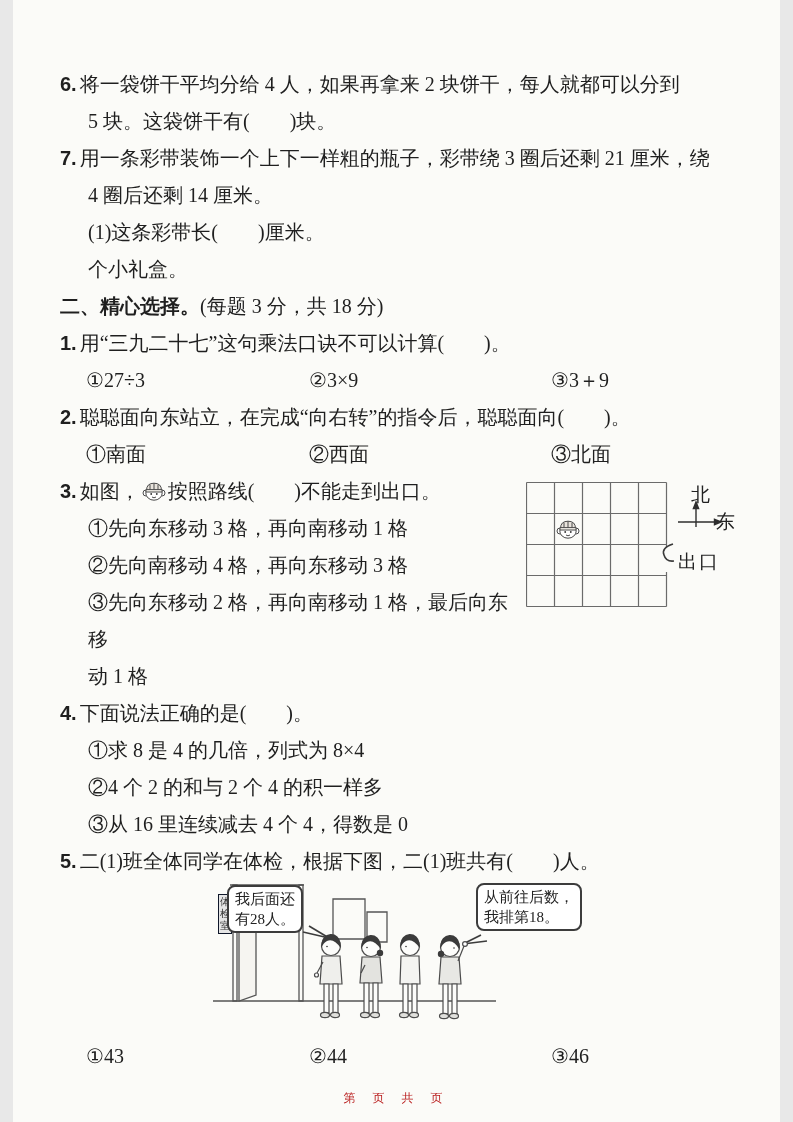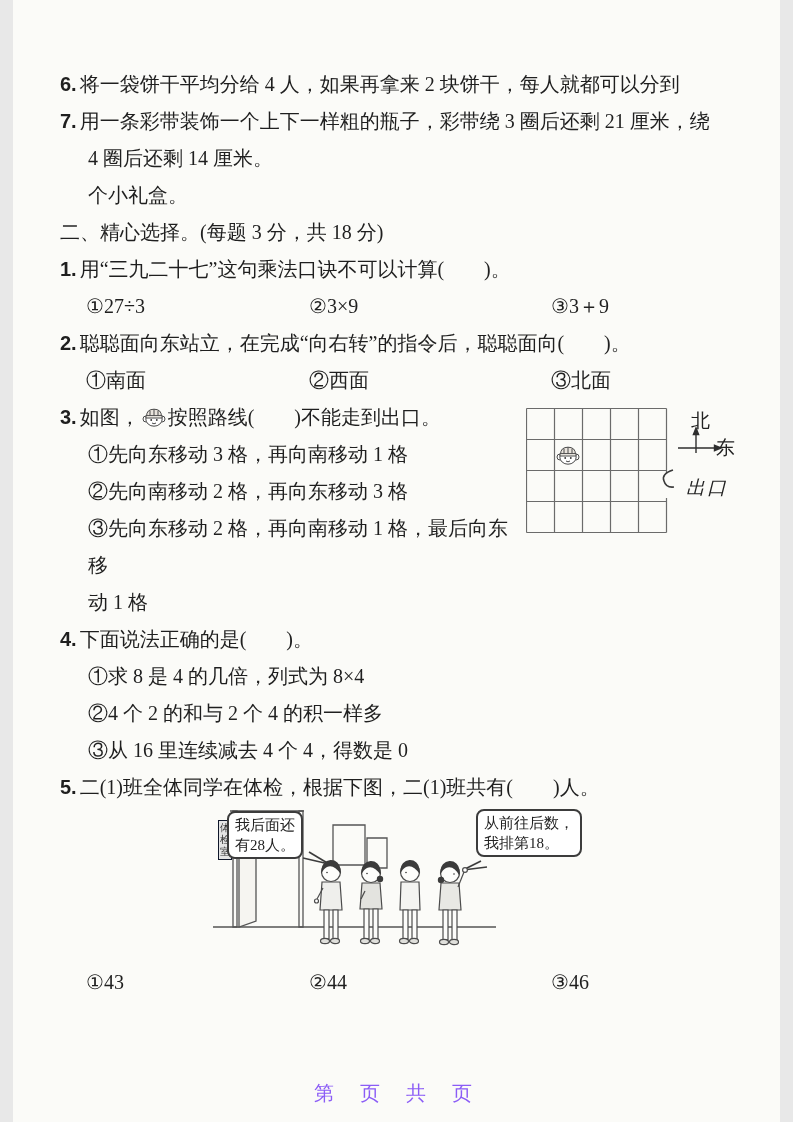--- a/index.html
+++ b/index.html
@@ -53,6 +53,7 @@
   <div class="content">
 
     <div class="line"><b class="qnum">6.</b><span>将一袋饼干平均分给 4 人，如果再拿来 2 块饼干，每人就都可以分到</span></div>
+    <div class="line cont">5 块。这袋饼干有(　　)块。</div>
 
     <div class="line"><b class="qnum">7.</b><span>用一条彩带装饰一个上下一样粗的瓶子，彩带绕 3 圈后还剩 21 厘米，绕</span></div>
     <div class="line cont">4 圈后还剩 14 厘米。</div>

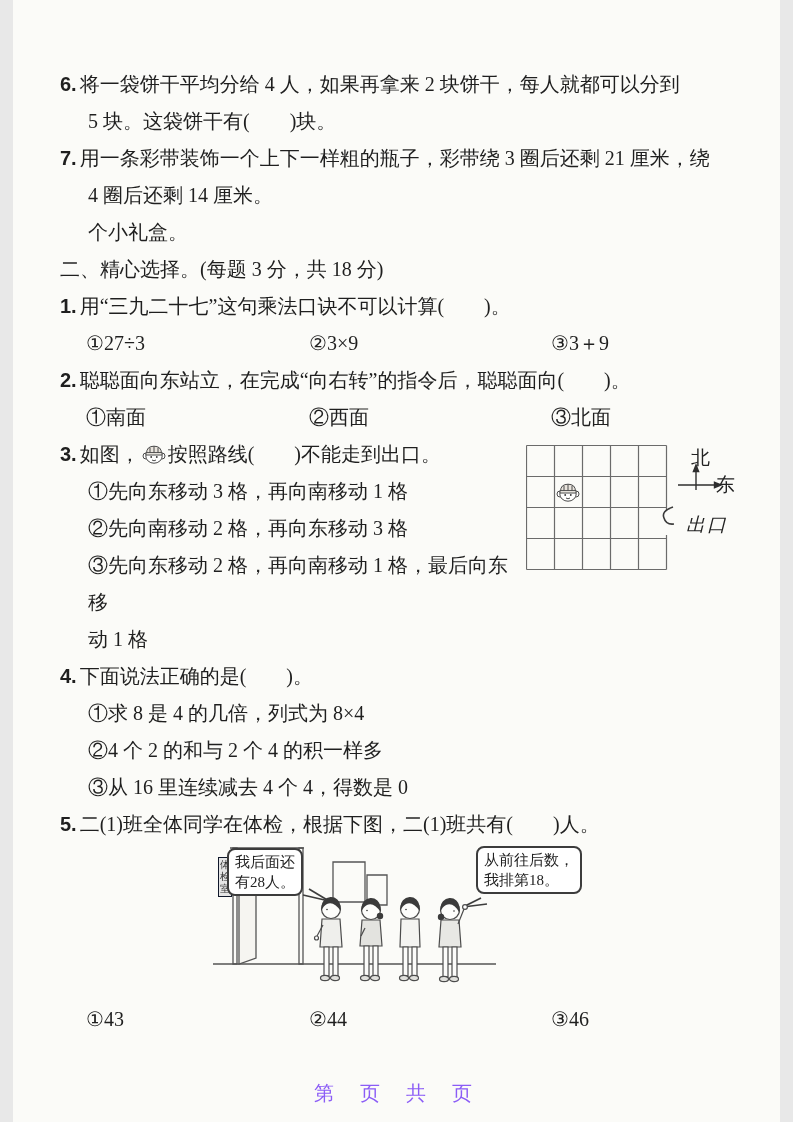--- a/index.html
+++ b/index.html
@@ -57,6 +57,7 @@
 
     <div class="line"><b class="qnum">7.</b><span>用一条彩带装饰一个上下一样粗的瓶子，彩带绕 3 圈后还剩 21 厘米，绕</span></div>
     <div class="line cont">4 圈后还剩 14 厘米。</div>
+    <div class="line cont">(1)这条彩带长(　　)厘米。</div>
     <div class="line cont">个小礼盒。</div>
 
     <div class="line"><span class="sec-title">二、精心选择。</span><span>(每题 3 分，共 18 分)</span></div>

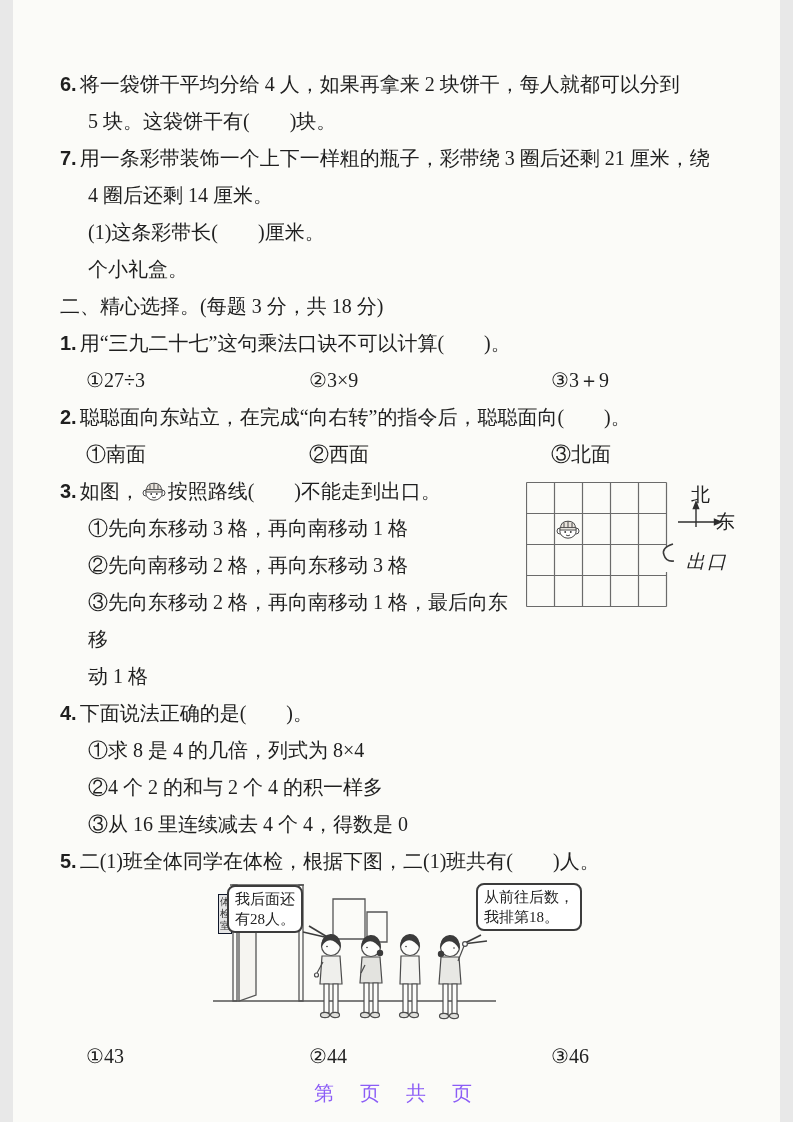--- a/index.html
+++ b/index.html
@@ -12,7 +12,7 @@
   .line{white-space:pre-wrap;}
   .qnum{font-family:"Liberation Sans","DejaVu Sans",sans-serif;font-weight:700;margin-right:3px;}
   .cont{padding-left:28px;}
-  .sec-title{font-weight:400;}
+  .sec-title{font-weight:700;}
   .optrow{position:relative;height:37px;}
   .optrow .opt{position:absolute;top:0;white-space:pre;}
   .o1{left:26px;}.o2{left:249px;text-align:right;}.o3{left:491px;}

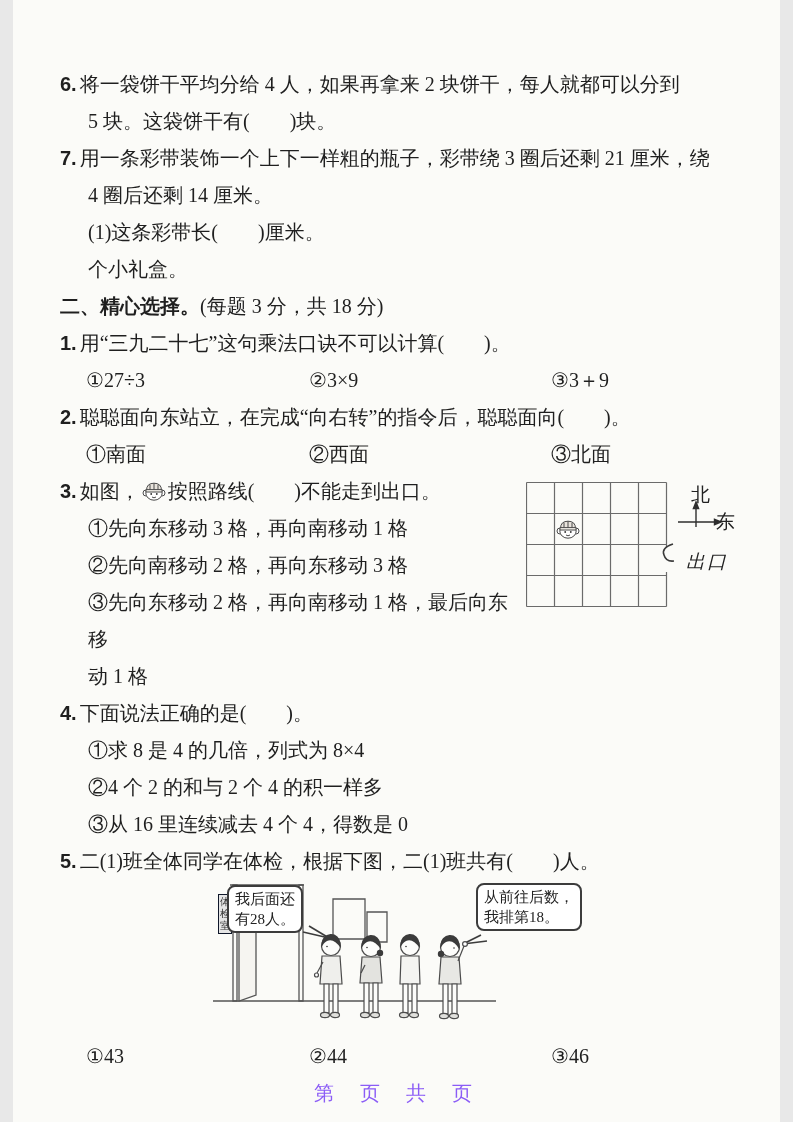--- a/index.html
+++ b/index.html
@@ -94,7 +94,7 @@
             </g>
           </svg><span>按照路线(　　)不能走到出口。</span></div>
         <div class="line cont">①先向东移动 3 格，再向南移动 1 格</div>
-        <div class="line cont">②先向南移动 2 格，再向东移动 3 格</div>
+        <div class="line cont">②先向南移动 4 格，再向东移动 3 格</div>
         <div class="line cont">③先向东移动 2 格，再向南移动 1 格，最后向东移</div>
         <div class="line cont">动 1 格</div>
       </div>

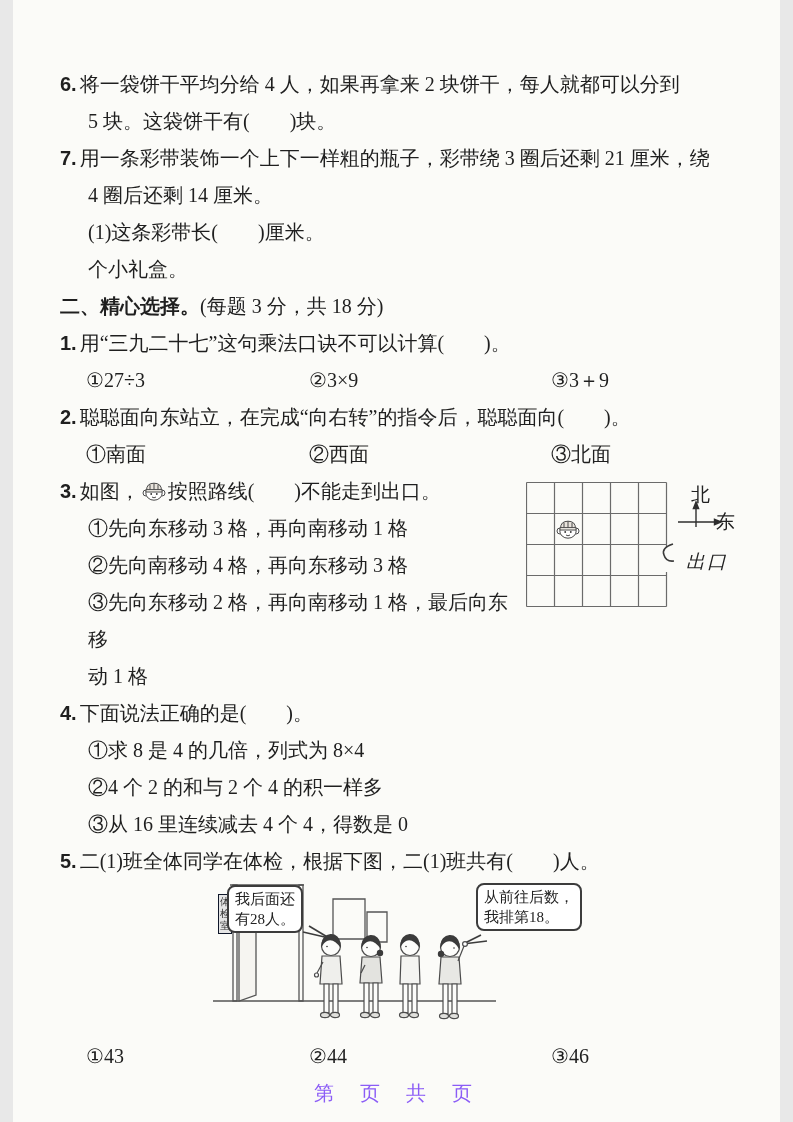--- a/index.html
+++ b/index.html
@@ -23,7 +23,7 @@
   .grid-fig .lbl{position:absolute;font-size:19px;line-height:20px;color:#222;}
   .lbl-north{left:165px;top:3px;}
   .lbl-east{left:190px;top:30px;}
-  .lbl-exit{left:160px;top:70px;letter-spacing:2px;font-style:italic;}
+  .lbl-exit{left:152px;top:70px;letter-spacing:2px;}
   .inline-icon{display:inline-block;vertical-align:-4px;margin:0 2px;}
   
   .queue-fig{position:relative;margin-left:103px;width:545px;height:158px;}

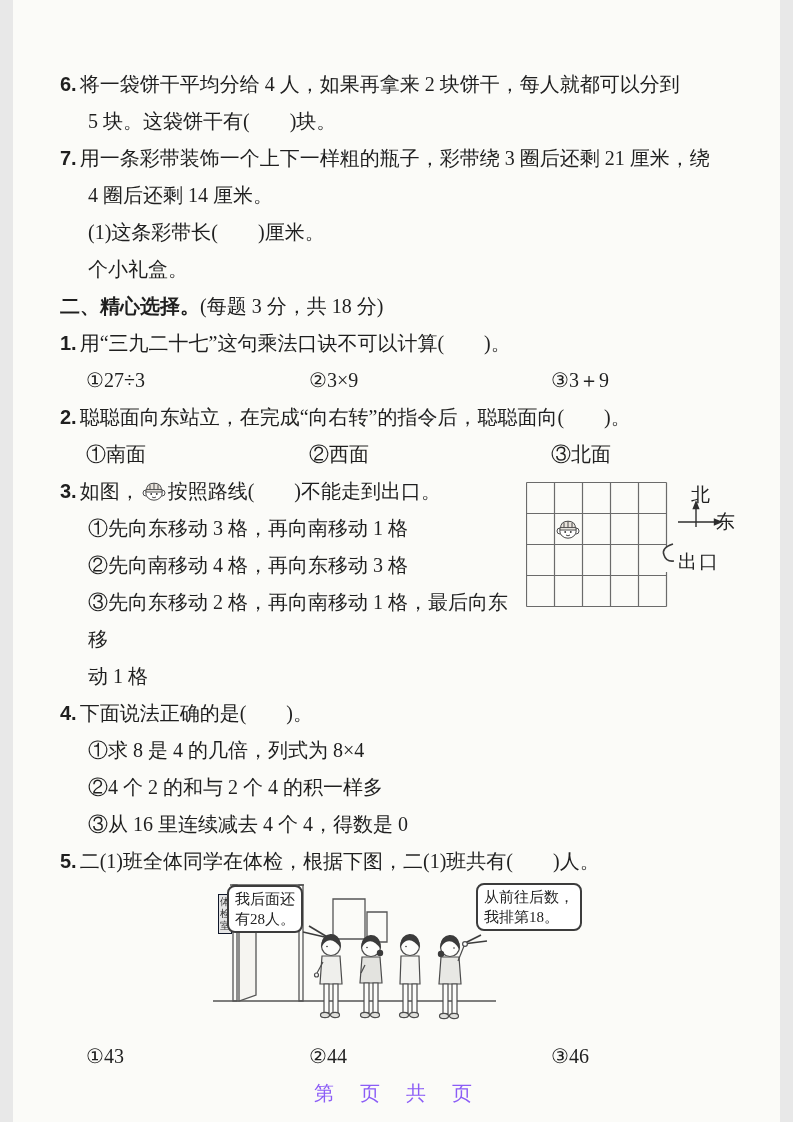--- a/index.html
+++ b/index.html
@@ -41,8 +41,8 @@
   }
   .page-footer{
     position:absolute;left:0;right:0;bottom:15px;text-align:center;
-    font-size:20px;letter-spacing:7px;color:#8b5cf6;
-    font-family:Liberation Mono, monospace;white-space:pre;
+    font-size:12px;letter-spacing:7px;color:#b91c1c;
+    font-family:Liberation Serif, serif;white-space:pre;
   }
   svg line,svg path,svg rect,svg circle,svg ellipse,svg polygon{vector-effect:non-scaling-stroke;}
 </style>

